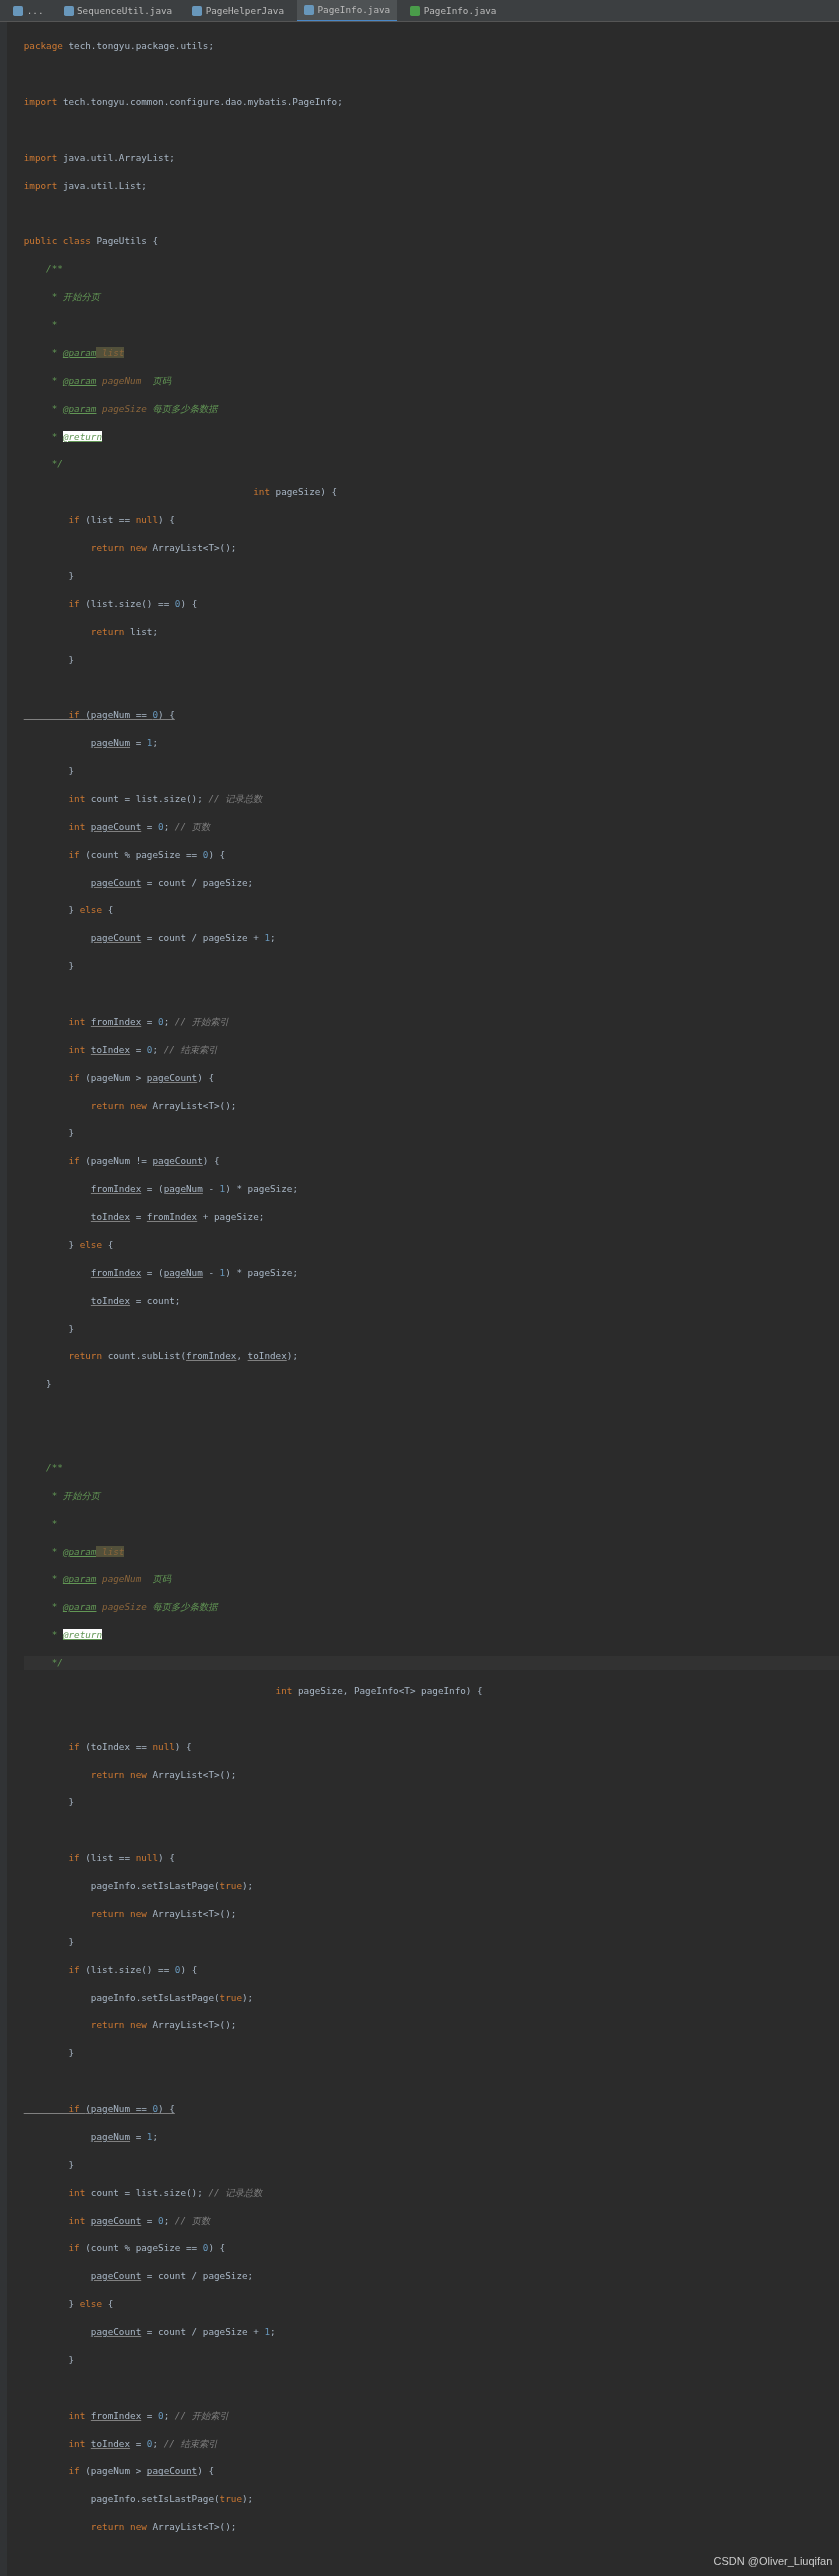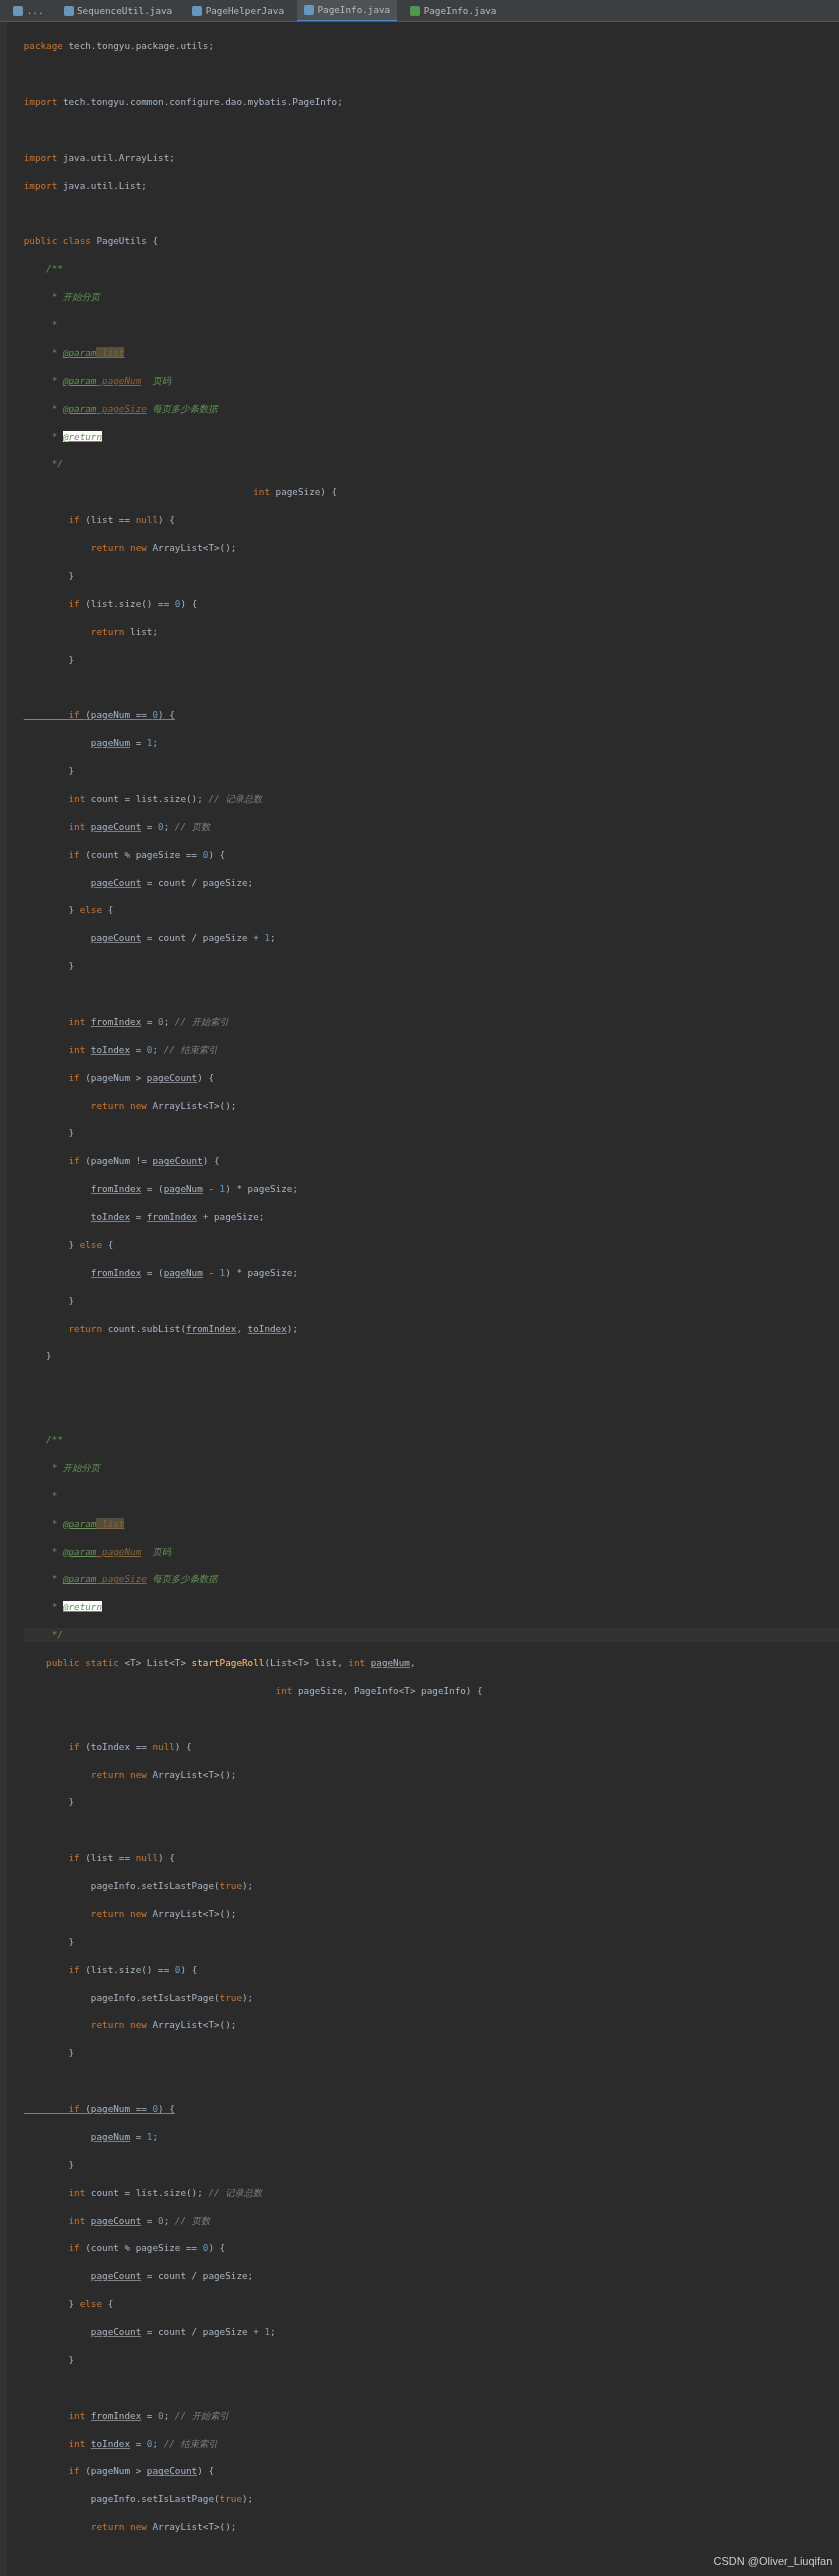--- a/index.html
+++ b/index.html
@@ -61,7 +61,7 @@
     .doc { color: #629755; font-style: italic; }
     .doctag { color: #629755; font-style: italic; text-decoration: underline; }
     .doctag-hl { color: #629755; font-style: italic; text-decoration: underline; background: #ffffff; }
-    .docparam { color: #8a653b; font-style: italic; text-decoration: underline; }
+    .docparam { color: #8a653b; font-style: italic; }
     .method { color: #ffc66d; }
     .underline { text-decoration: underline; text-decoration-color: #808080; }
     .warn-hl { background: #52503a; }

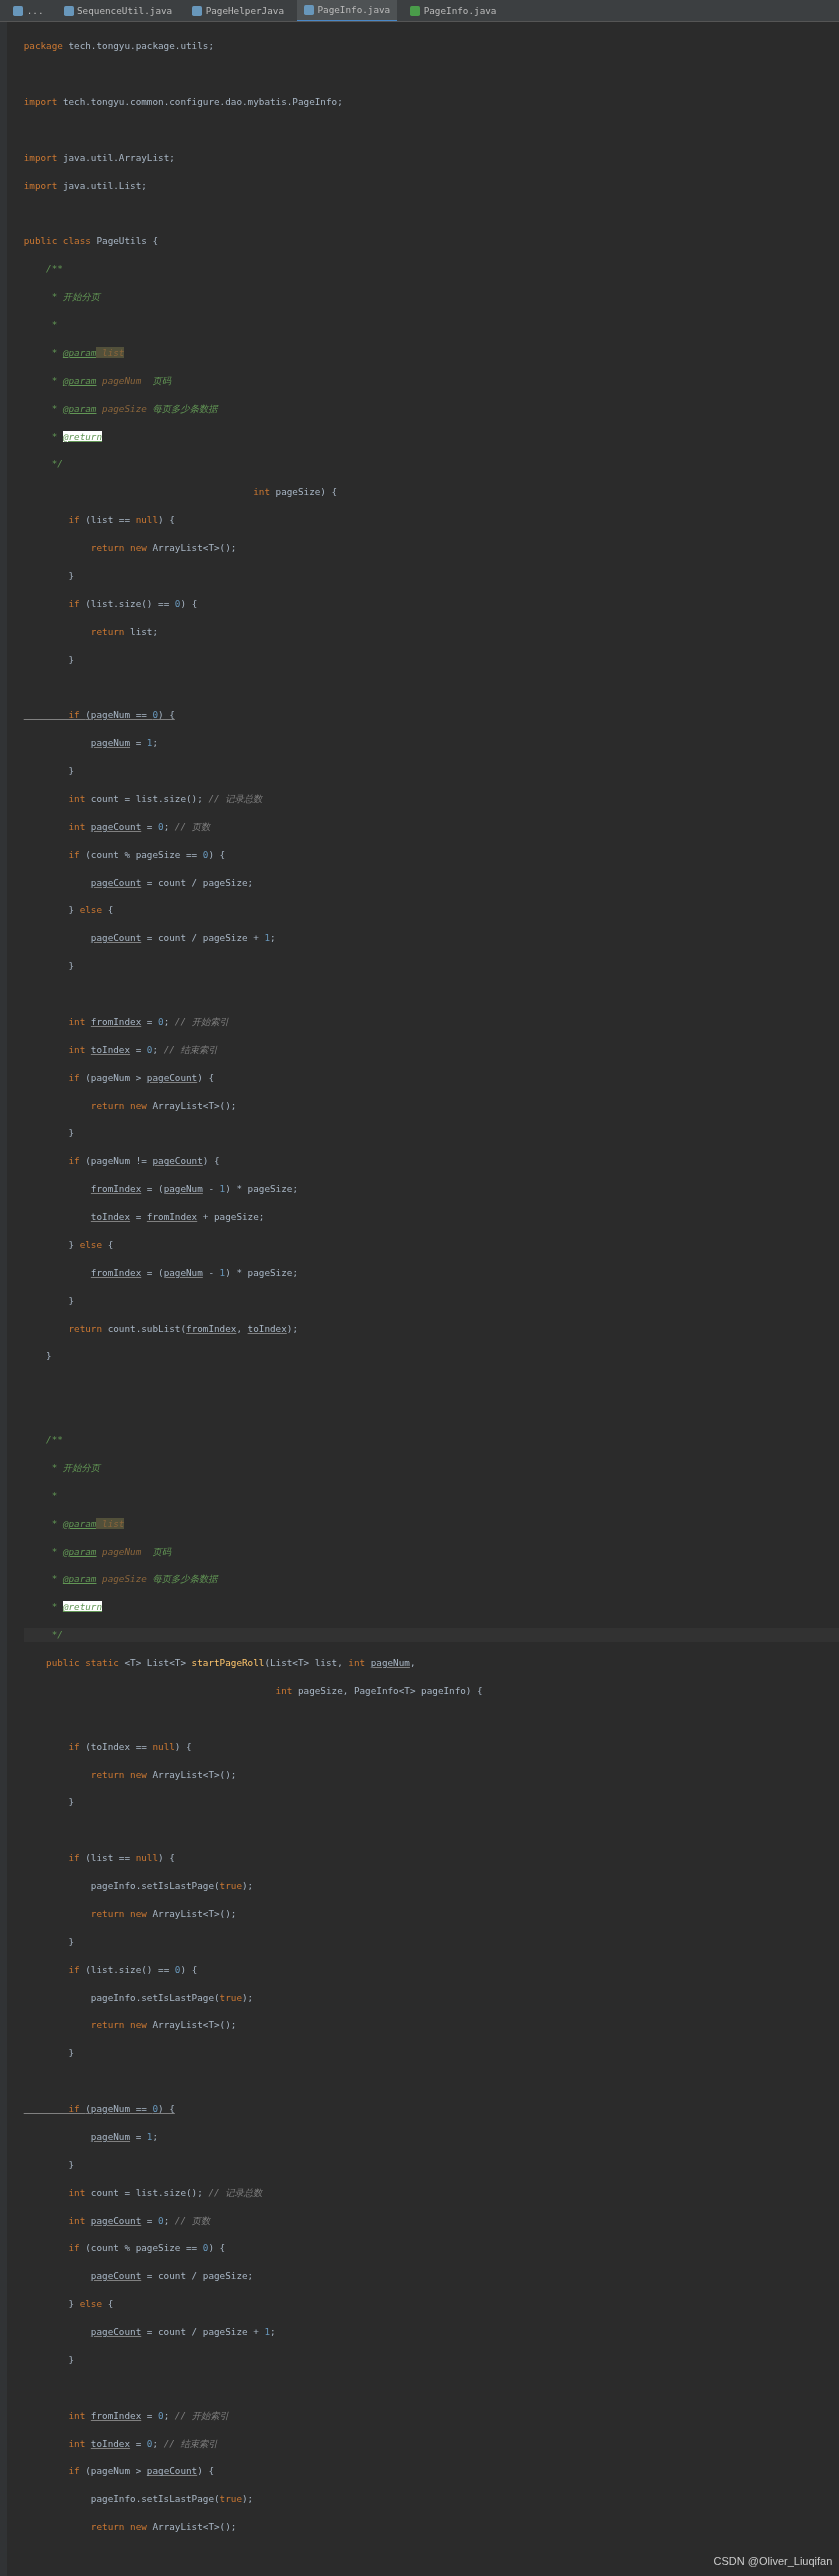--- a/index.html
+++ b/index.html
@@ -148,6 +148,7 @@
 <div><span>            </span><span class="underline">toIndex</span><span> = </span><span class="underline">fromIndex</span><span> + pageSize;</span></div>
 <div><span>        } </span><span class="kw">else </span><span>{</span></div>
 <div><span>            </span><span class="underline">fromIndex</span><span> = (</span><span class="underline">pageNum</span><span> - </span><span class="num">1</span><span>) * pageSize;</span></div>
+<div><span>            </span><span class="underline">toIndex</span><span> = count;</span></div>
 <div><span>        }</span></div>
 <div><span class="kw">        return </span><span>count.subList(</span><span class="underline">fromIndex</span><span>, </span><span class="underline">toIndex</span><span>);</span></div>
 <div><span>    }</span></div>

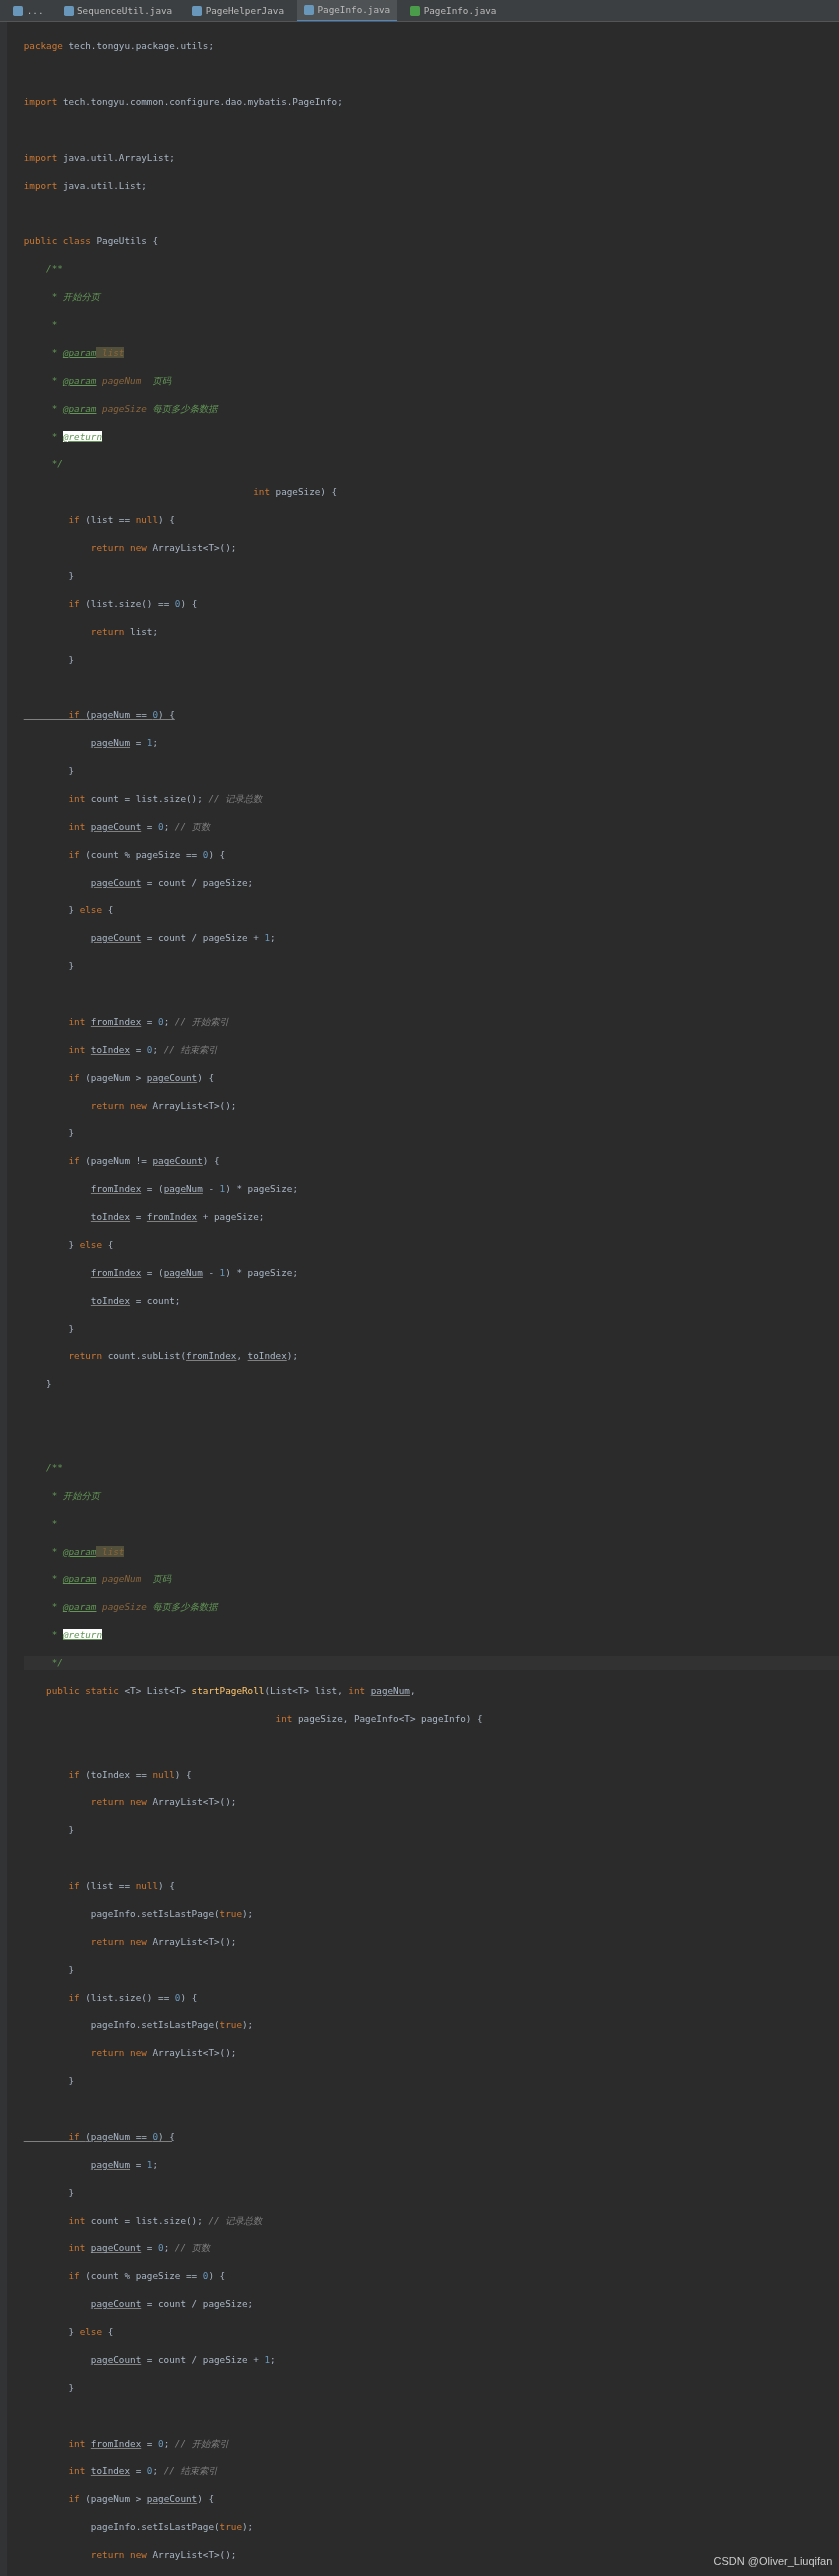--- a/index.html
+++ b/index.html
@@ -162,7 +162,6 @@
 <div><span class="doc">     * </span><span class="doctag">@param</span><span class="docparam"> pageSize</span><span class="doc"> 每页多少条数据</span></div>
 <div><span class="doc">     * </span><span class="doctag-hl">@return</span></div>
 <div style="background:#323232"><span class="doc">     */</span></div>
-<div><span class="kw">    public static </span><span>&lt;T&gt; List&lt;T&gt; </span><span class="method">startPageRoll</span><span>(List&lt;T&gt; list, </span><span class="kw">int </span><span class="underline">pageNum</span><span>,</span></div>
 <div><span>                                             </span><span class="kw">int </span><span>pageSize, PageInfo&lt;T&gt; pageInfo) {</span></div>
 <div>&nbsp;</div>
 <div><span class="kw">        if </span><span>(toIndex == </span><span class="kw">null</span><span>) {</span></div>

